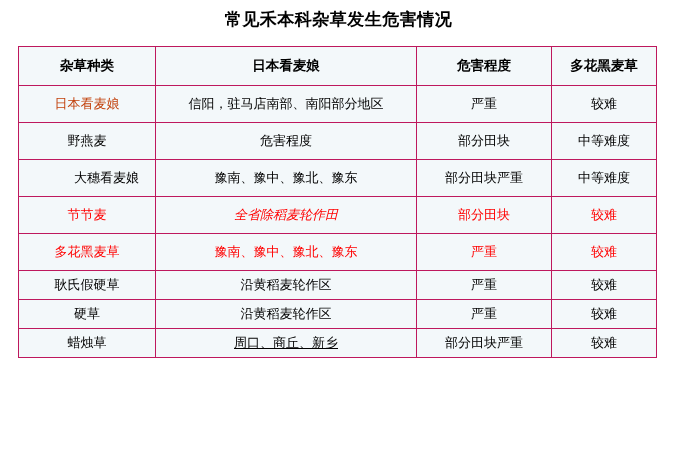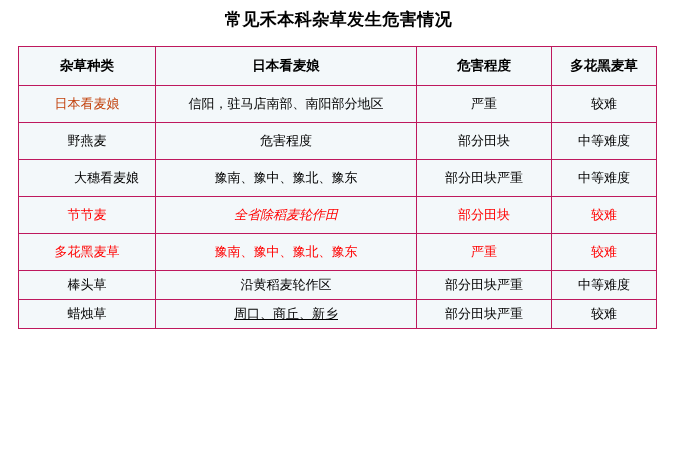--- a/index.html
+++ b/index.html
@@ -128,6 +128,12 @@
             <td style="color: rgb(255, 0, 0);">较难</td>
           </tr>
           <tr class="compact">
+            <td style="color: rgb(0, 0, 0);">耿氏假硬草</td>
+            <td style="color: rgb(0, 0, 0);">沿黄稻麦轮作区</td>
+            <td style="color: rgb(0, 0, 0);">严重</td>
+            <td style="color: rgb(0, 0, 0);">较难</td>
+          </tr>
+          <tr class="compact">
             <td style="color: rgb(0, 0, 0);">棒头草</td>
             <td style="color: rgb(0, 0, 0);">沿黄稻麦轮作区</td>
             <td style="color: rgb(0, 0, 0);">部分田块严重</td>

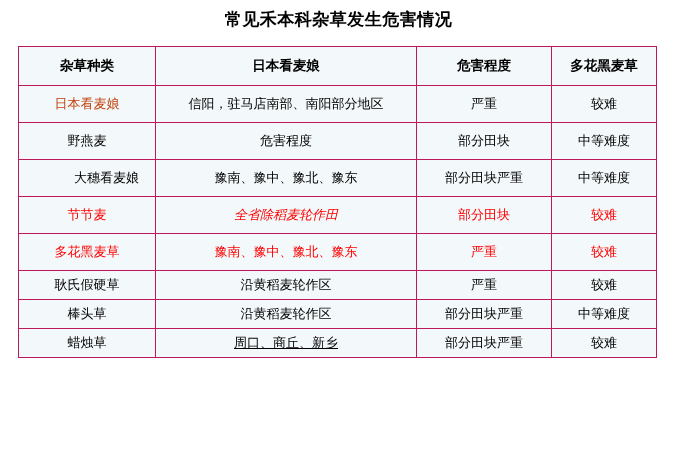--- a/index.html
+++ b/index.html
@@ -134,6 +134,12 @@
             <td style="color: rgb(0, 0, 0);">较难</td>
           </tr>
           <tr class="compact">
+            <td style="color: rgb(0, 0, 0);">硬草</td>
+            <td style="color: rgb(0, 0, 0);">沿黄稻麦轮作区</td>
+            <td style="color: rgb(0, 0, 0);">严重</td>
+            <td style="color: rgb(0, 0, 0);">较难</td>
+          </tr>
+          <tr class="compact">
             <td style="color: rgb(0, 0, 0);">棒头草</td>
             <td style="color: rgb(0, 0, 0);">沿黄稻麦轮作区</td>
             <td style="color: rgb(0, 0, 0);">部分田块严重</td>

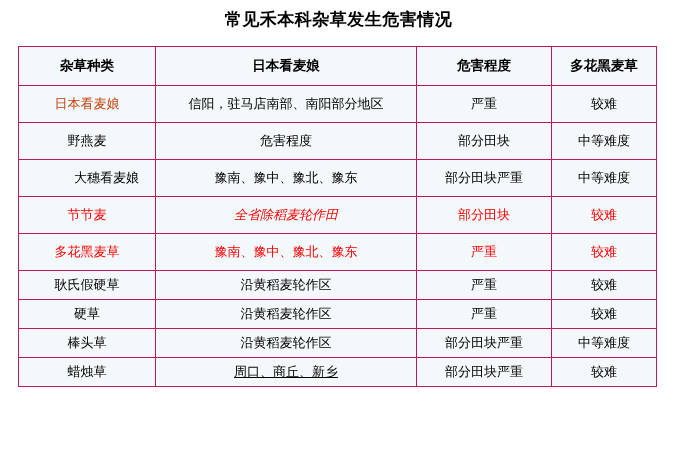--- a/index.html
+++ b/index.html
@@ -140,12 +140,6 @@
             <td style="color: rgb(0, 0, 0);">较难</td>
           </tr>
           <tr class="compact">
-            <td style="color: rgb(0, 0, 0);">棒头草</td>
-            <td style="color: rgb(0, 0, 0);">沿黄稻麦轮作区</td>
-            <td style="color: rgb(0, 0, 0);">部分田块严重</td>
-            <td style="color: rgb(0, 0, 0);">中等难度</td>
-          </tr>
-          <tr class="compact">
             <td style="color: rgb(0, 0, 0); text-align: center;">蜡烛草</td>
             <td style="color: rgb(0, 0, 0); text-decoration: underline;">周口、商丘、新乡</td>
             <td style="color: rgb(0, 0, 0);">部分田块严重</td>

